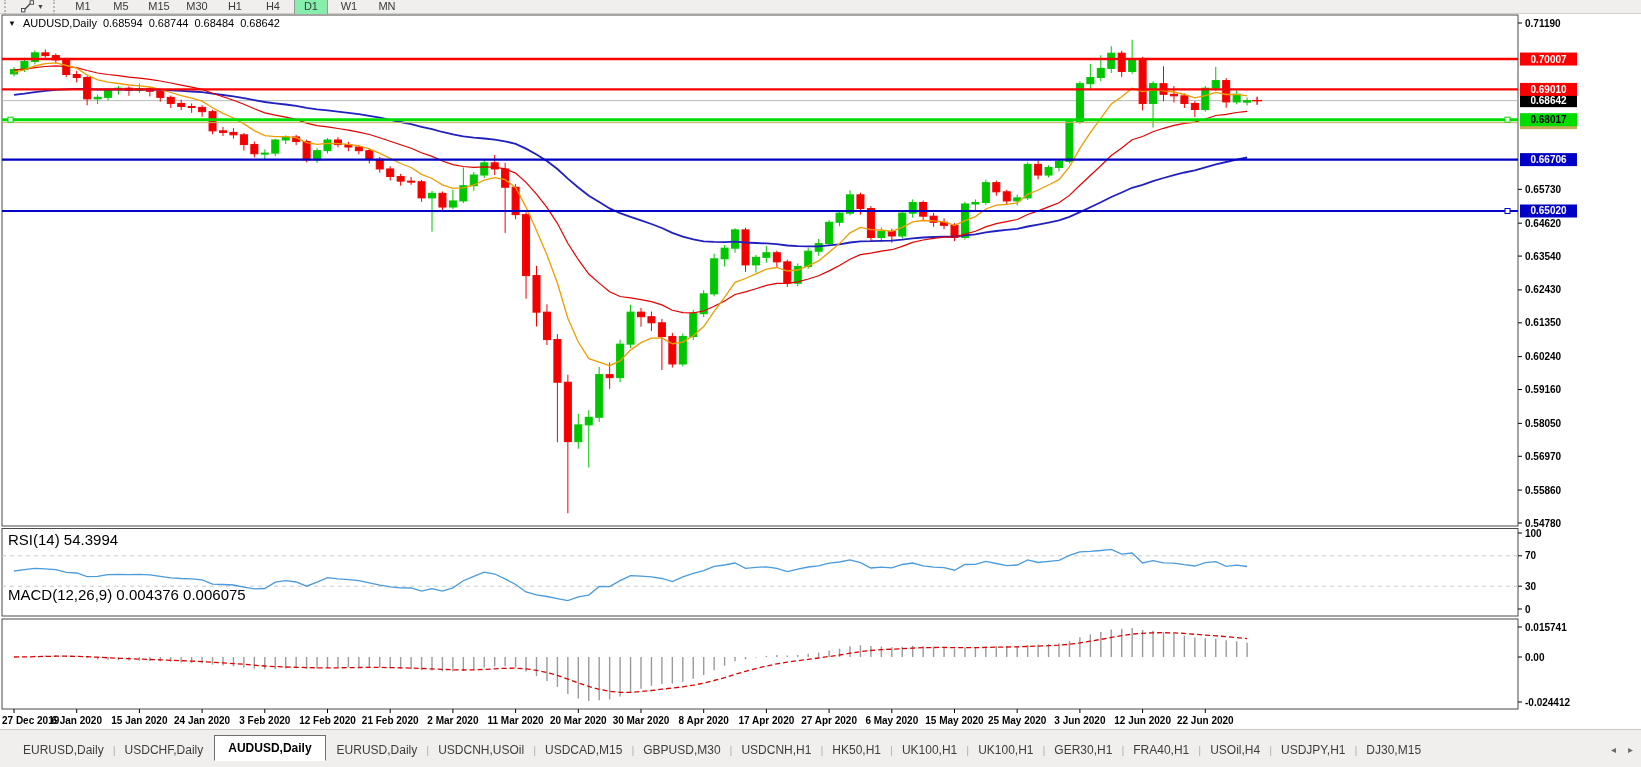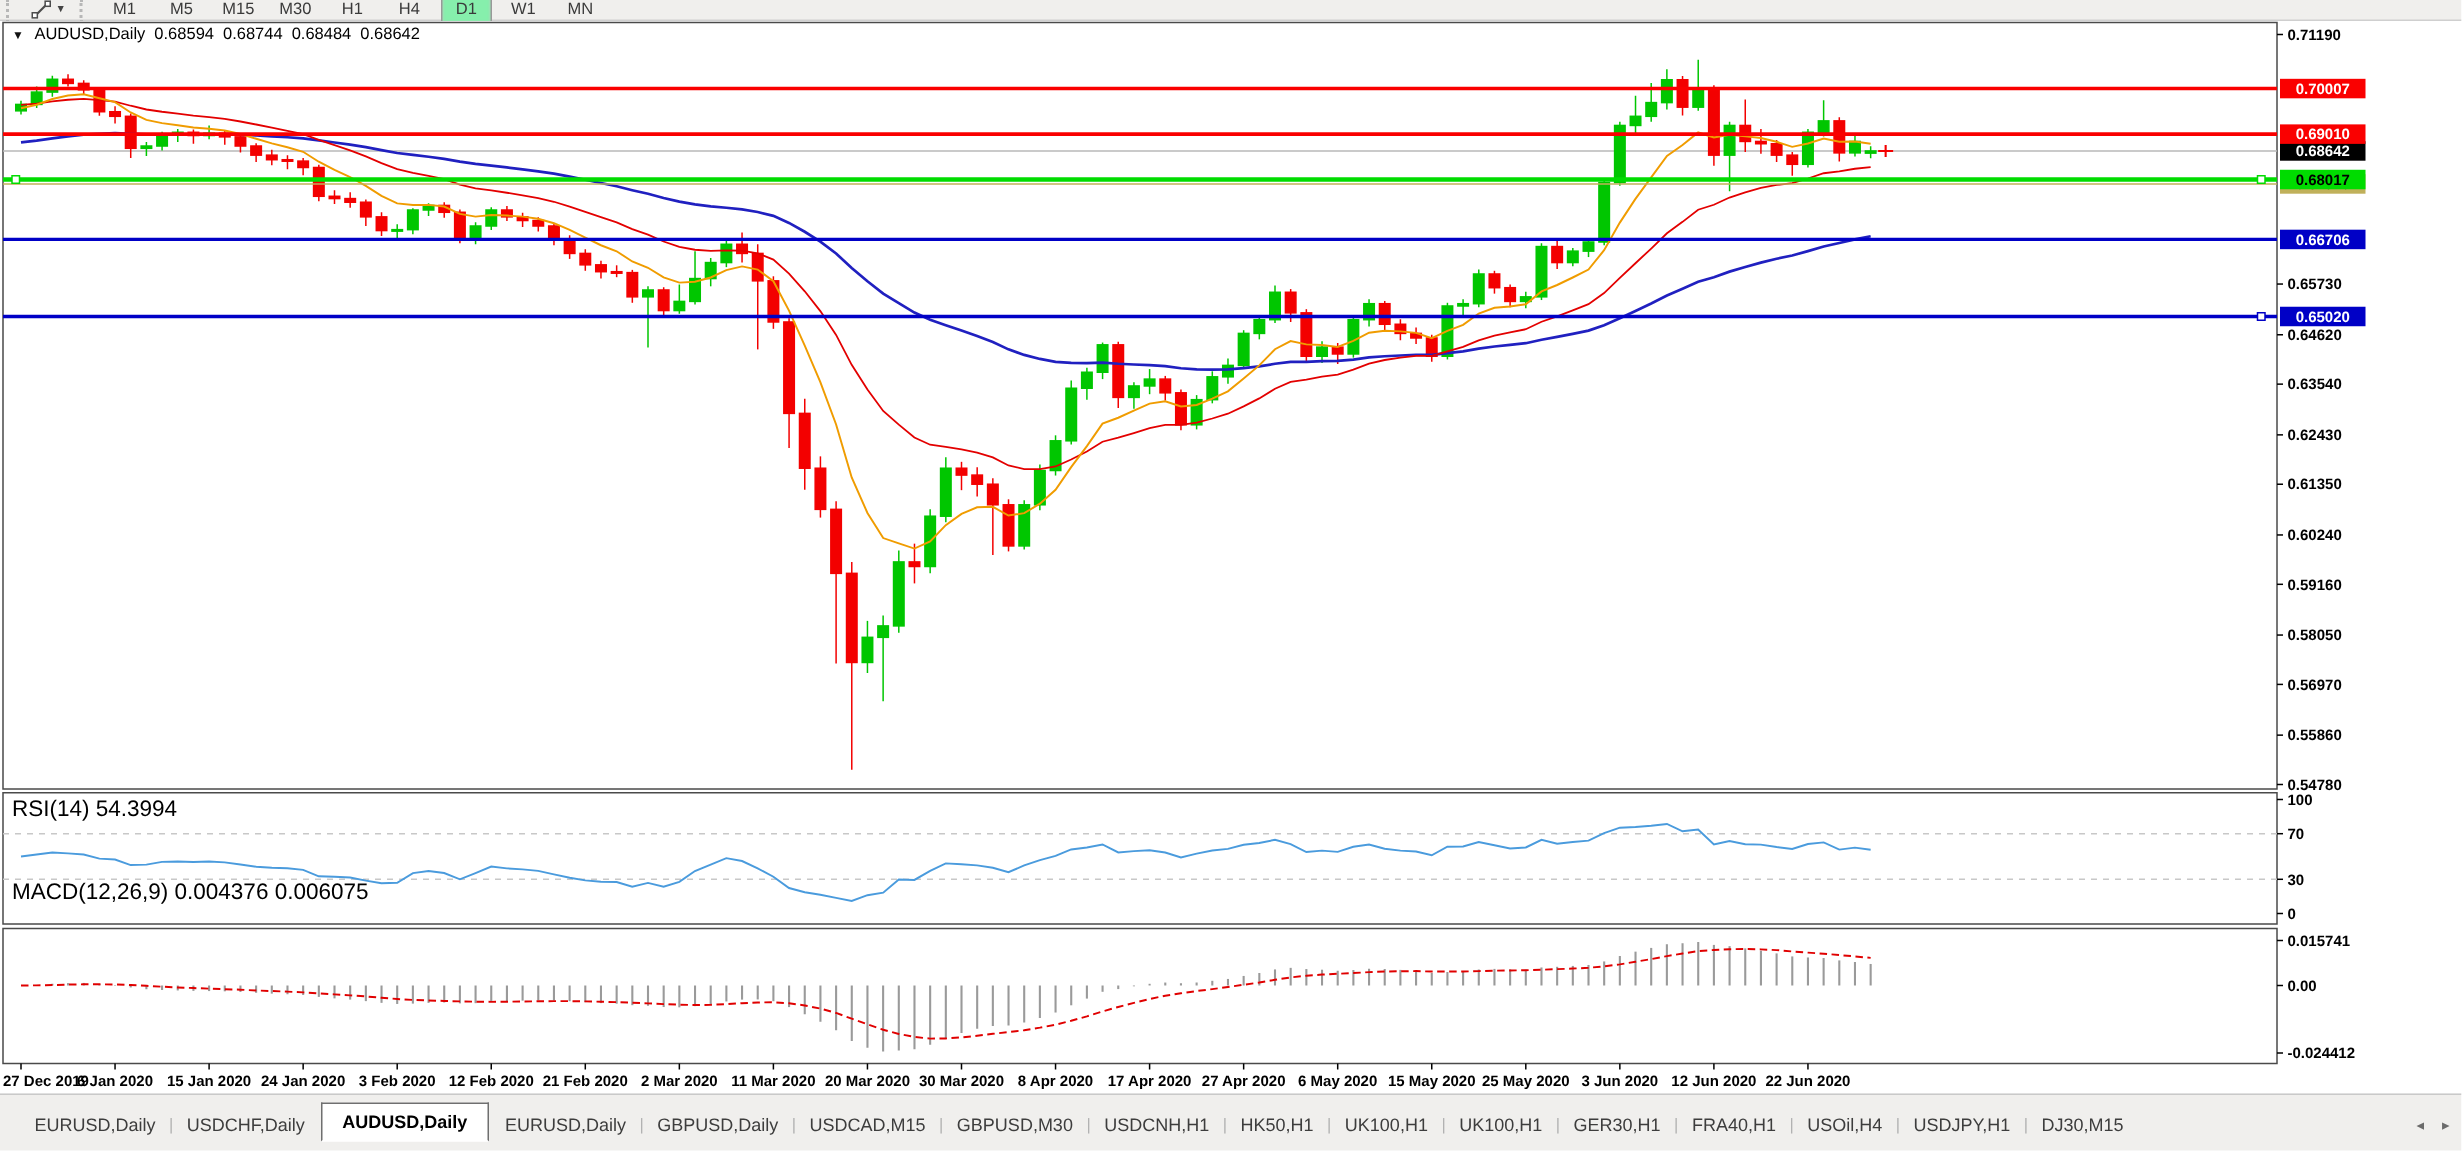--- a/index.html
+++ b/index.html
@@ -585,7 +585,7 @@
       <div class="tab active">AUDUSD,Daily</div>
       <div class="tab">EURUSD,Daily</div>
       <span class="tabsep">|</span>
-      <div class="tab">GBPUSD,Daily</div>
+      <div class="tab">USDCNH,USOil</div>
       <span class="tabsep">|</span>
       <div class="tab">USDCAD,M15</div>
       <span class="tabsep">|</span>

